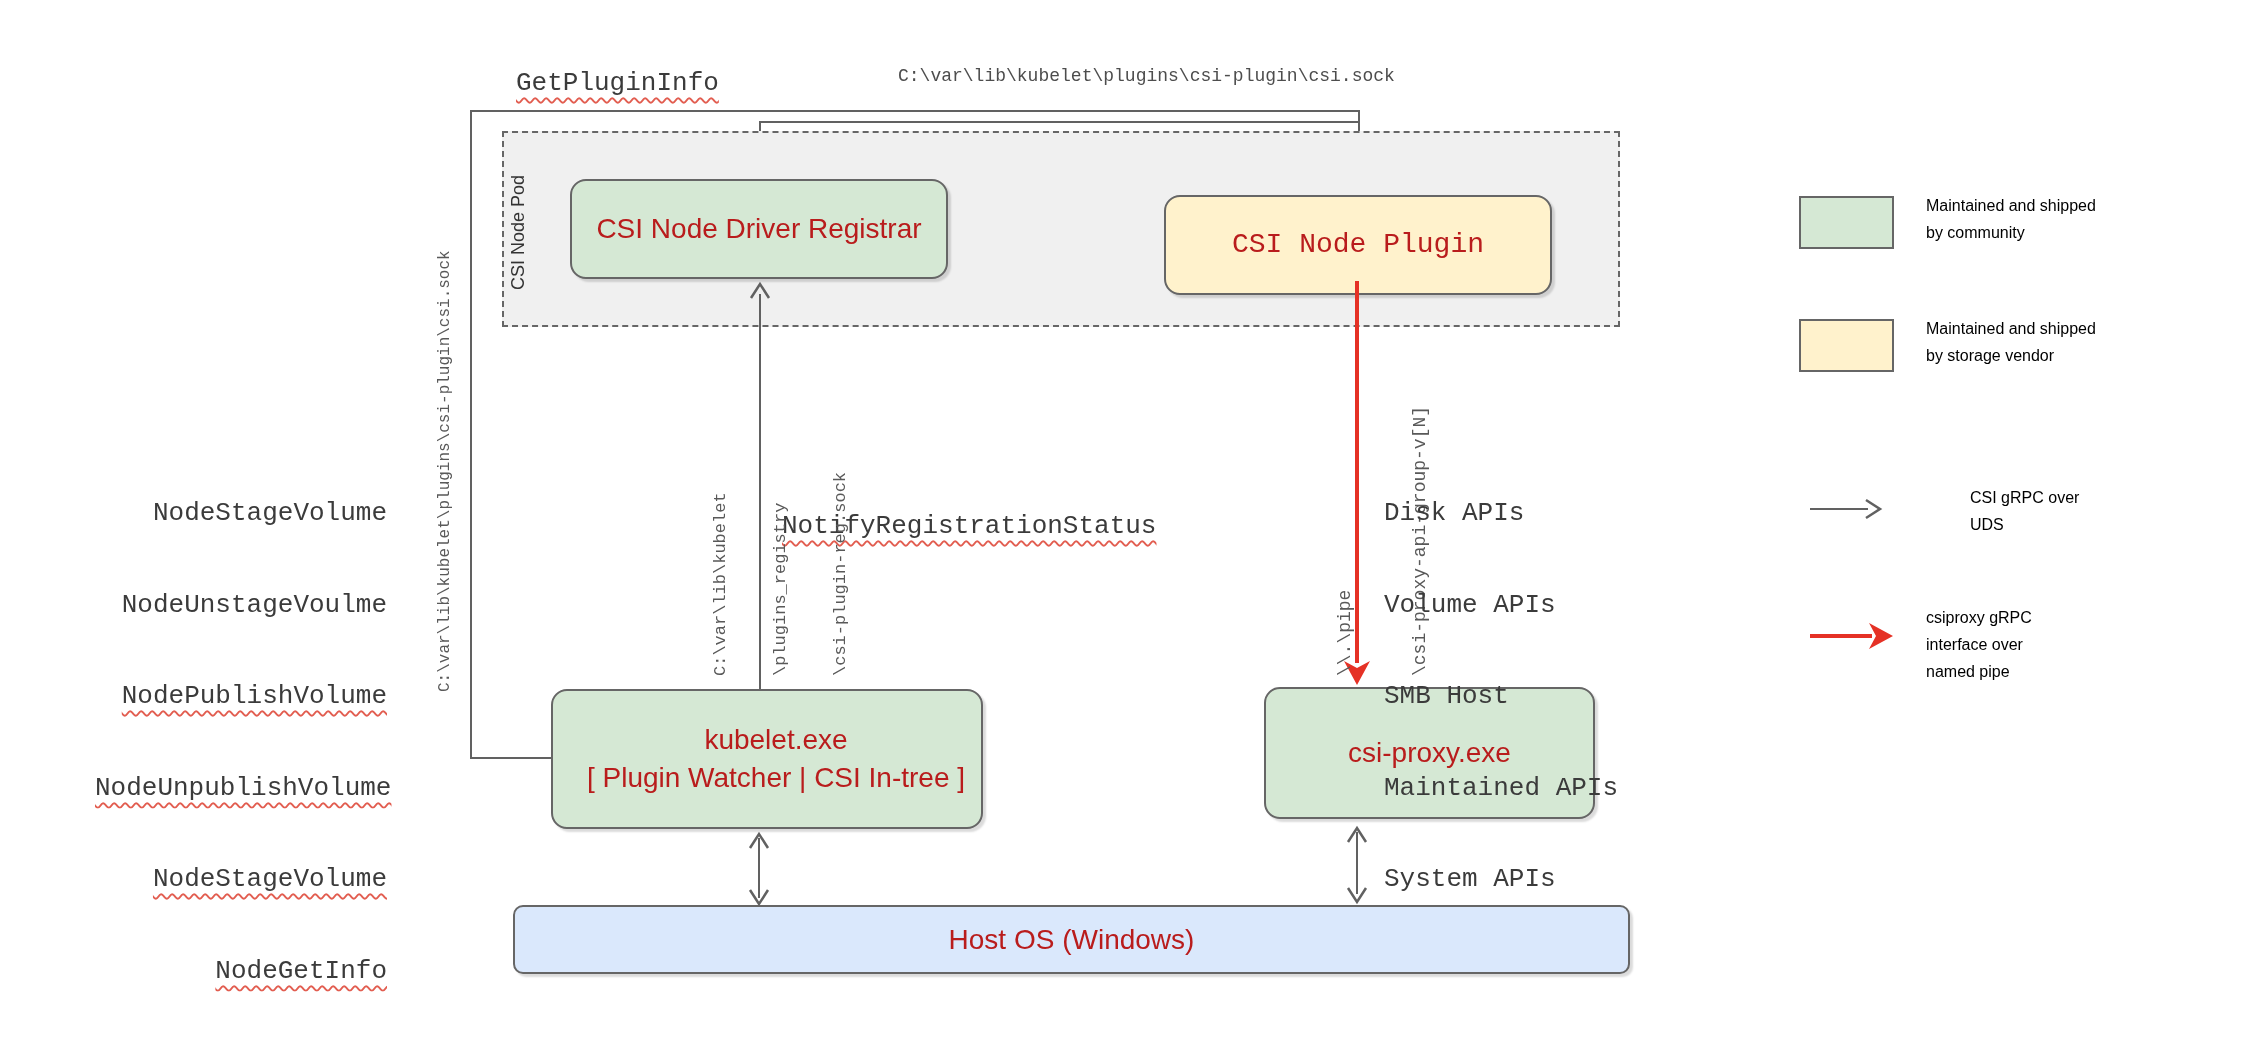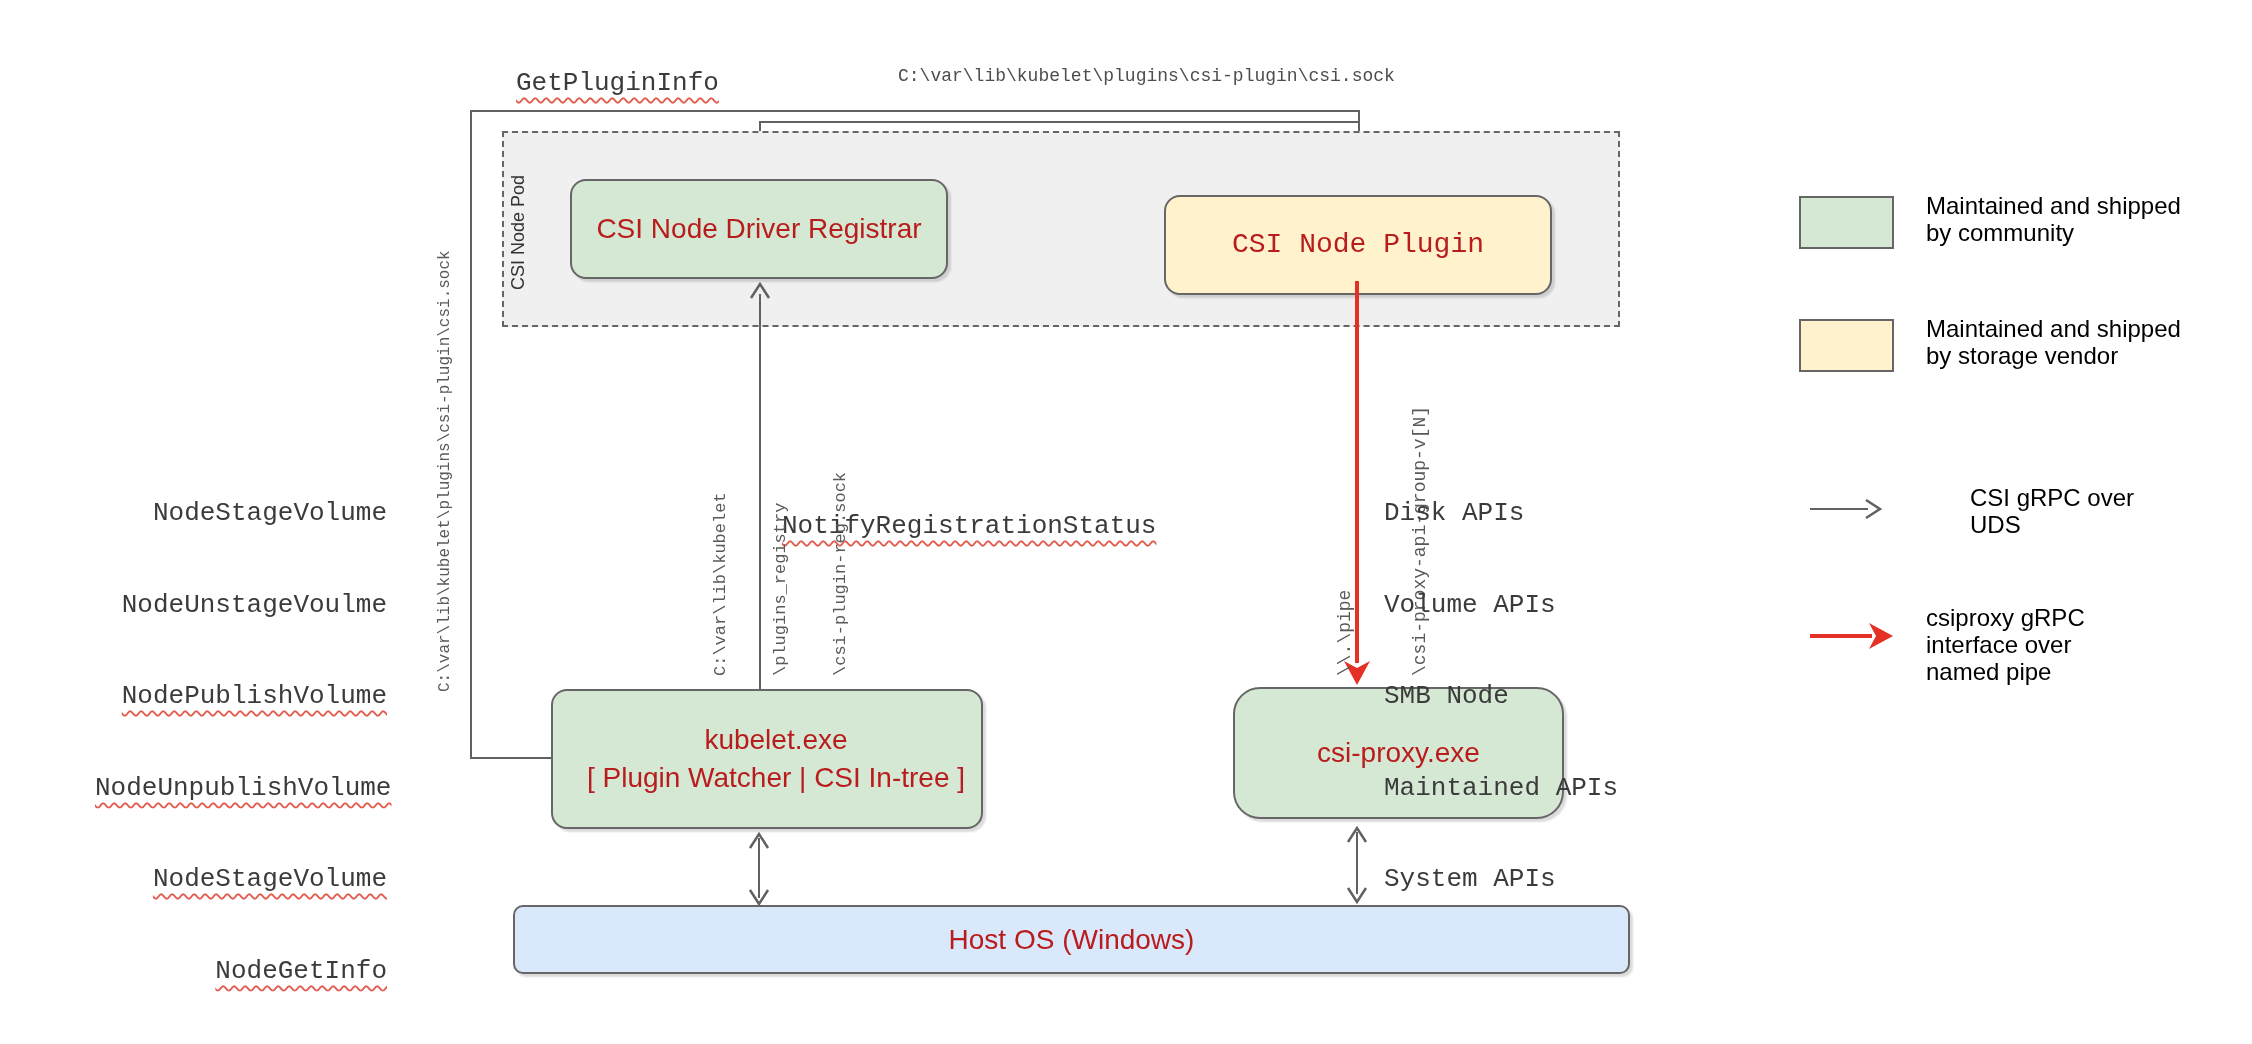--- a/index.html
+++ b/index.html
@@ -22,7 +22,7 @@
   .sq{text-decoration-line:underline;text-decoration-style:wavy;text-decoration-color:#e25d50;
       text-decoration-thickness:2px;text-underline-offset:7px;}
   .rot{position:absolute;transform-origin:left top;transform:rotate(-90deg) translateX(-100%);white-space:pre;}
-  .legend-label{position:absolute;font-size:24px;line-height:27px;color:#000;white-space:pre-line;}
+  .legend-label{position:absolute;font-size:16px;line-height:27px;color:#000;white-space:pre-line;}
   .swatch{position:absolute;width:91px;height:49px;border:2px solid #666;}
   svg{position:absolute;overflow:visible;}
 </style>

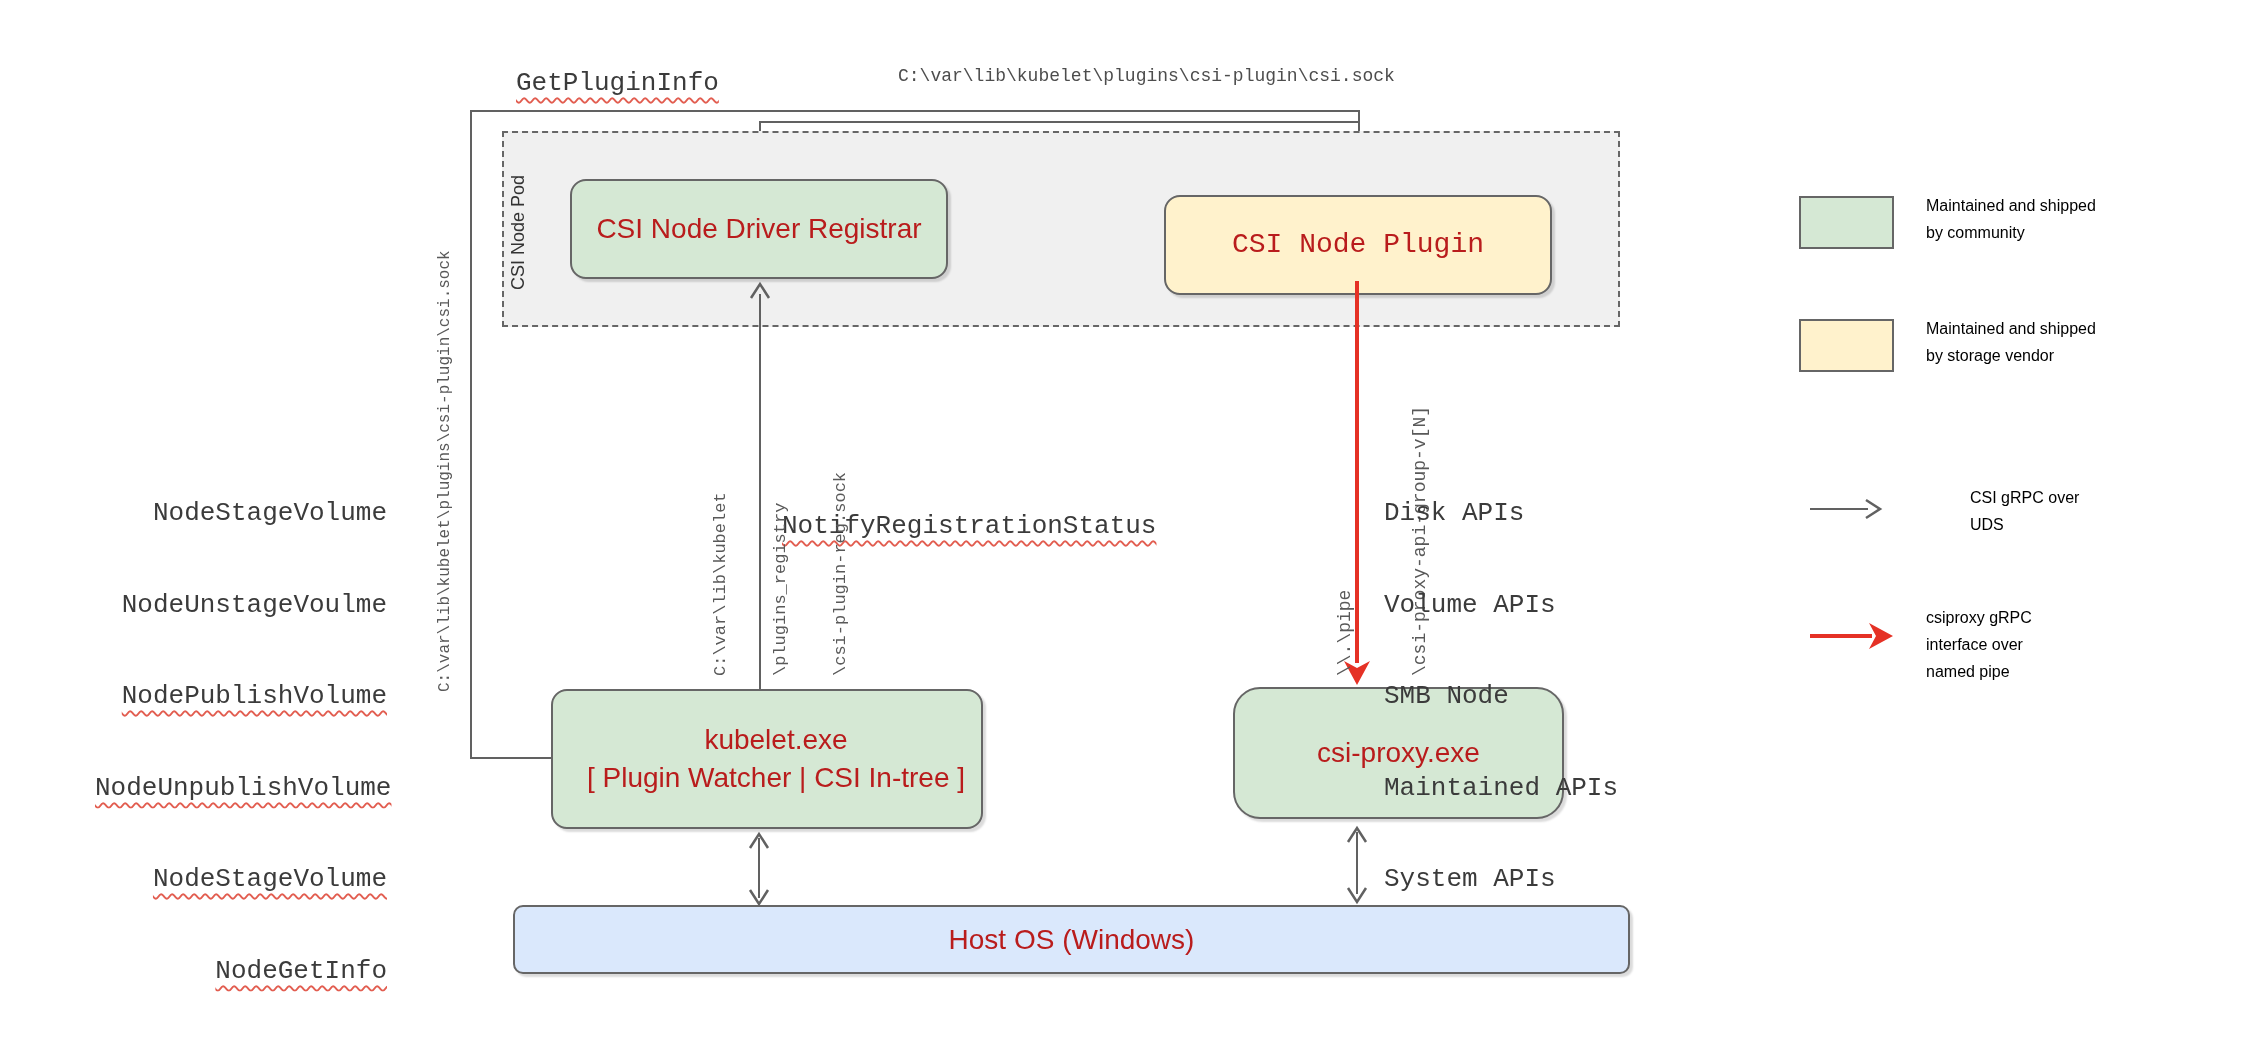--- a/index.html
+++ b/index.html
@@ -123,7 +123,7 @@
   <div class="big-mono mono" style="left:1384px;top:437px;">
     <div>Disk APIs</div>
     <div>Volume APIs</div>
-    <div>SMB Node</div>
+    <div>SMB Host</div>
     <div>Maintained APIs</div>
     <div>System APIs</div>
   </div>

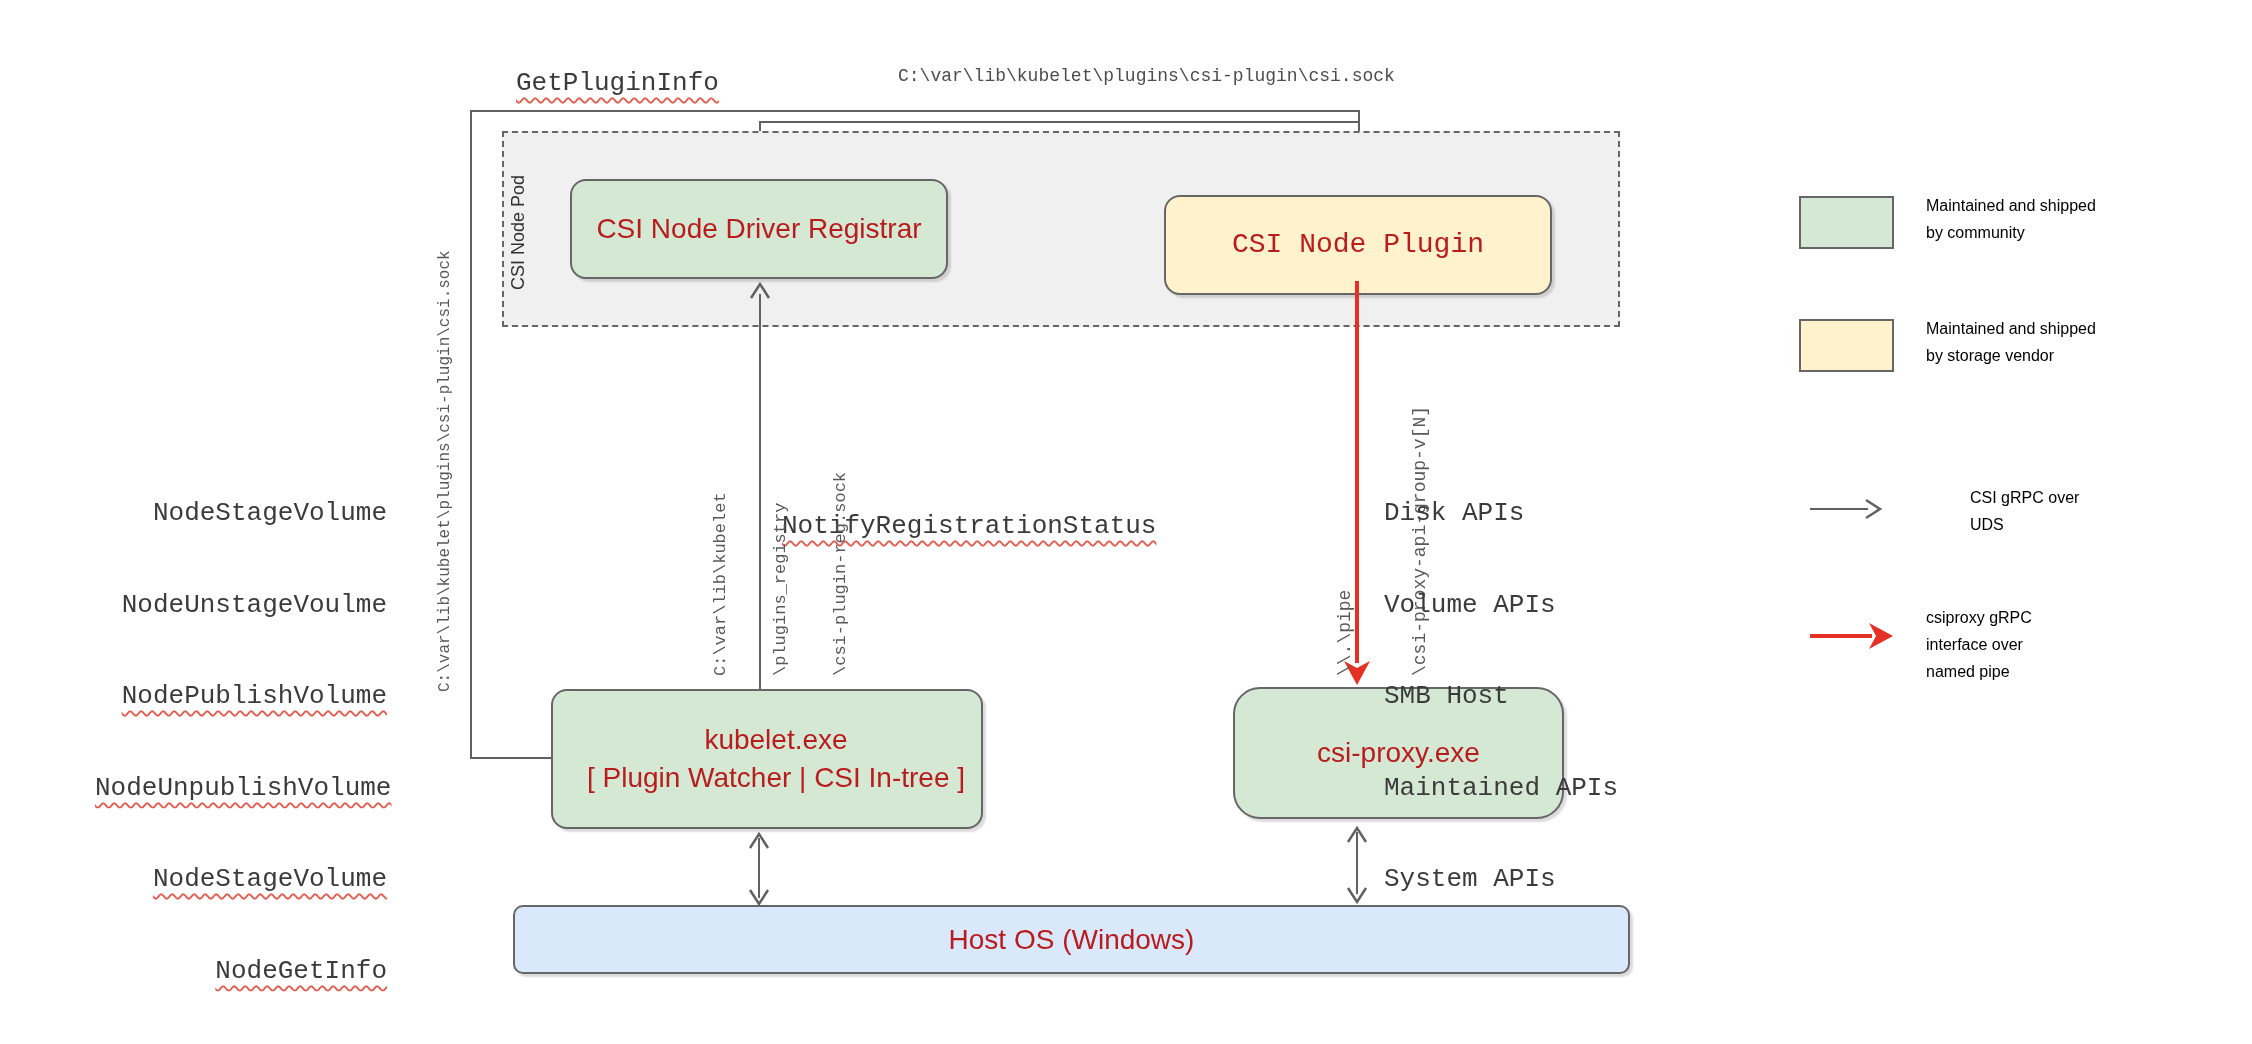--- a/index.html
+++ b/index.html
@@ -67,7 +67,7 @@
       <div>[ Plugin Watcher | CSI In-tree ]</div>
     </div>
   </div>
-  <div class="box green" style="left:1233px;top:687px;width:327px;height:128px;border-radius:27px;">
+  <div class="box green" style="left:1264px;top:687px;width:327px;height:128px;">
     <span>csi-proxy.exe</span>
   </div>
   <div class="box blue" style="left:513px;top:905px;width:1113px;height:65px;border-radius:10px;">

